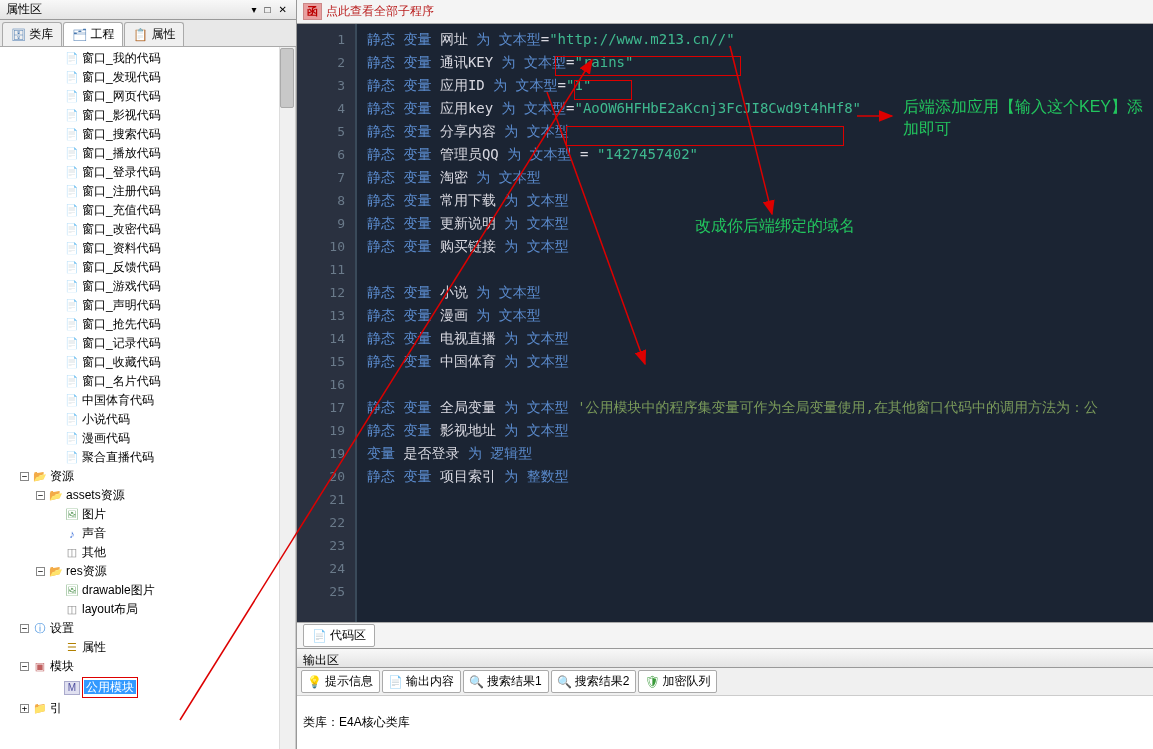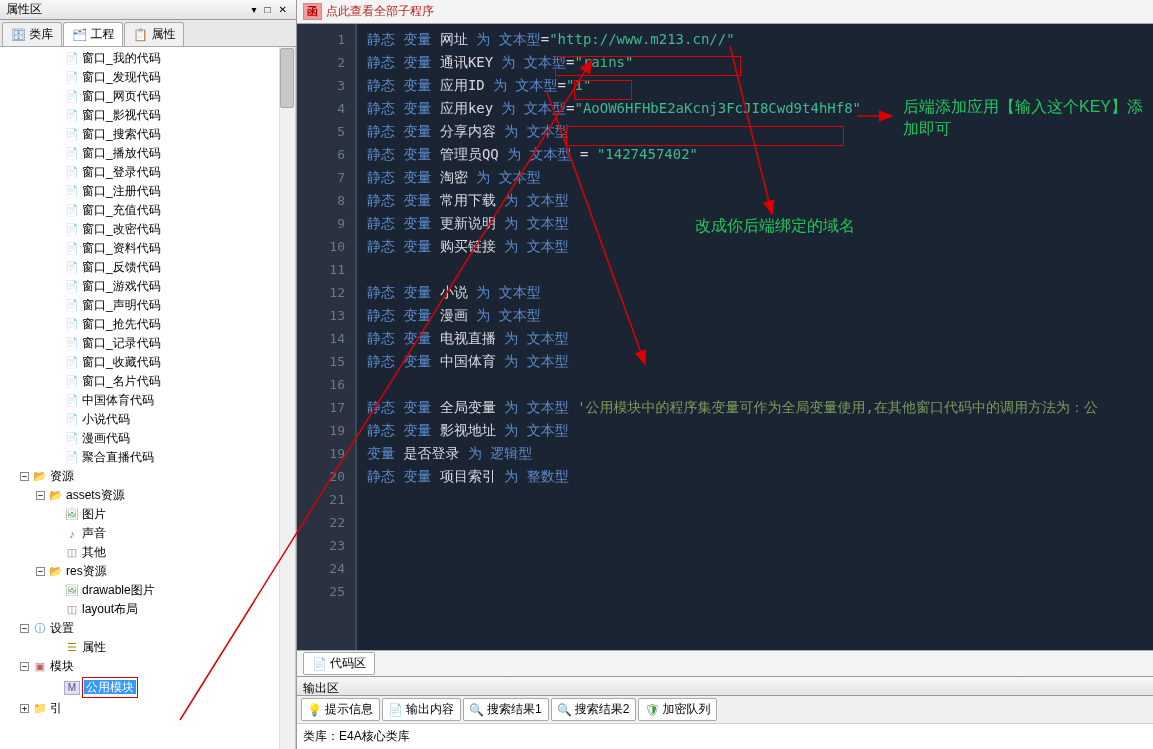--- a/index.html
+++ b/index.html
@@ -55,7 +55,7 @@
 .output-tabs { display: flex; background: #f0f0f0; padding: 2px 4px; gap: 2px; border-bottom: 1px solid #ccc; }
 .output-tab { padding: 2px 6px; border: 1px solid #aaa; background: #fff; display: flex; align-items: center; gap: 3px; cursor: pointer; border-radius: 2px; }
 .output-tab .oicon { width: 14px; height: 14px; display: inline-flex; align-items: center; justify-content: center; }
-.output-content { padding: 4px 6px; background: #fff; font-size: 12px; }
+.output-content { padding: 18px 6px; background: #fff; font-size: 12px; }
 
 .icon-db { color: #4a7ab0; }
 .icon-proj { color: #4a7ab0; }

